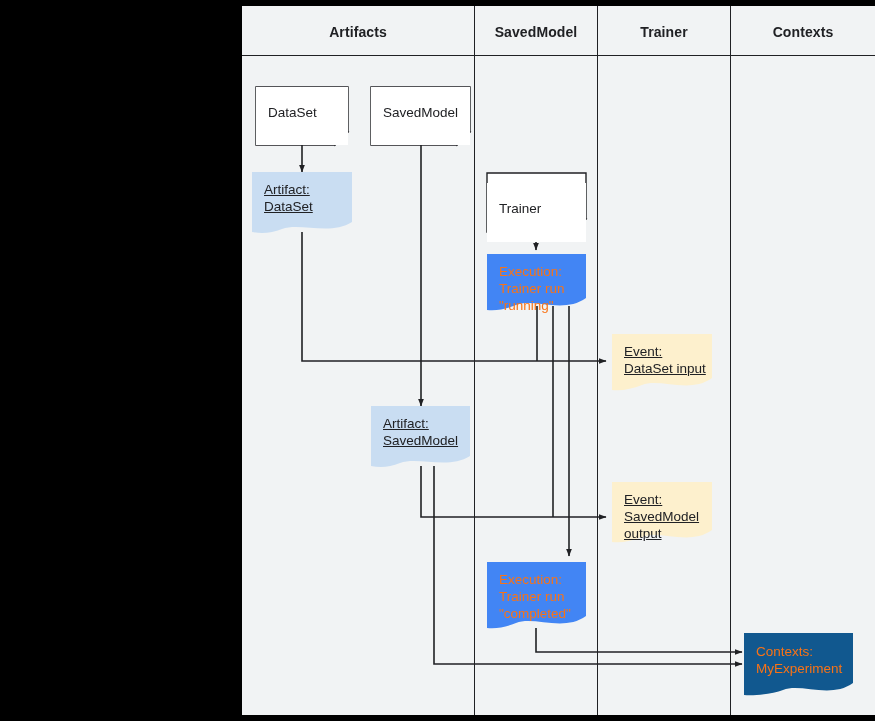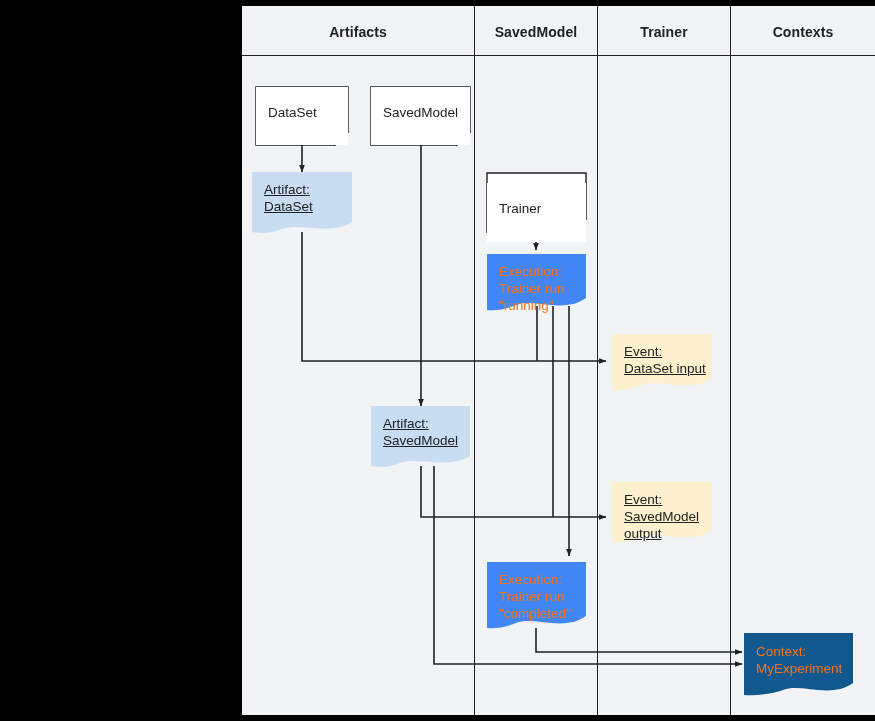--- a/index.html
+++ b/index.html
@@ -126,7 +126,7 @@
   </div>
 
   <div class="node" style="left:744px;top:633px;width:109px;height:62px;">
-    <span class="shape-label lbl-light" style="top:10px;">Context:
+    <span class="shape-label lbl-light" style="top:10px;">Contexts:
 MyExperiment</span>
   </div>
 </div>

